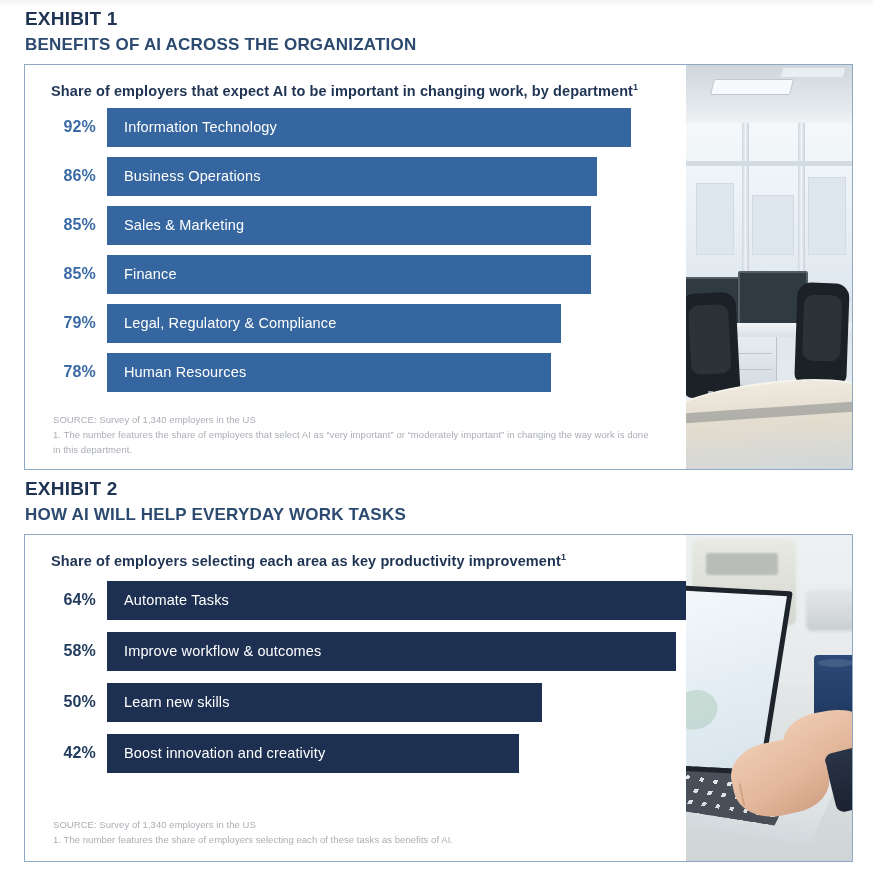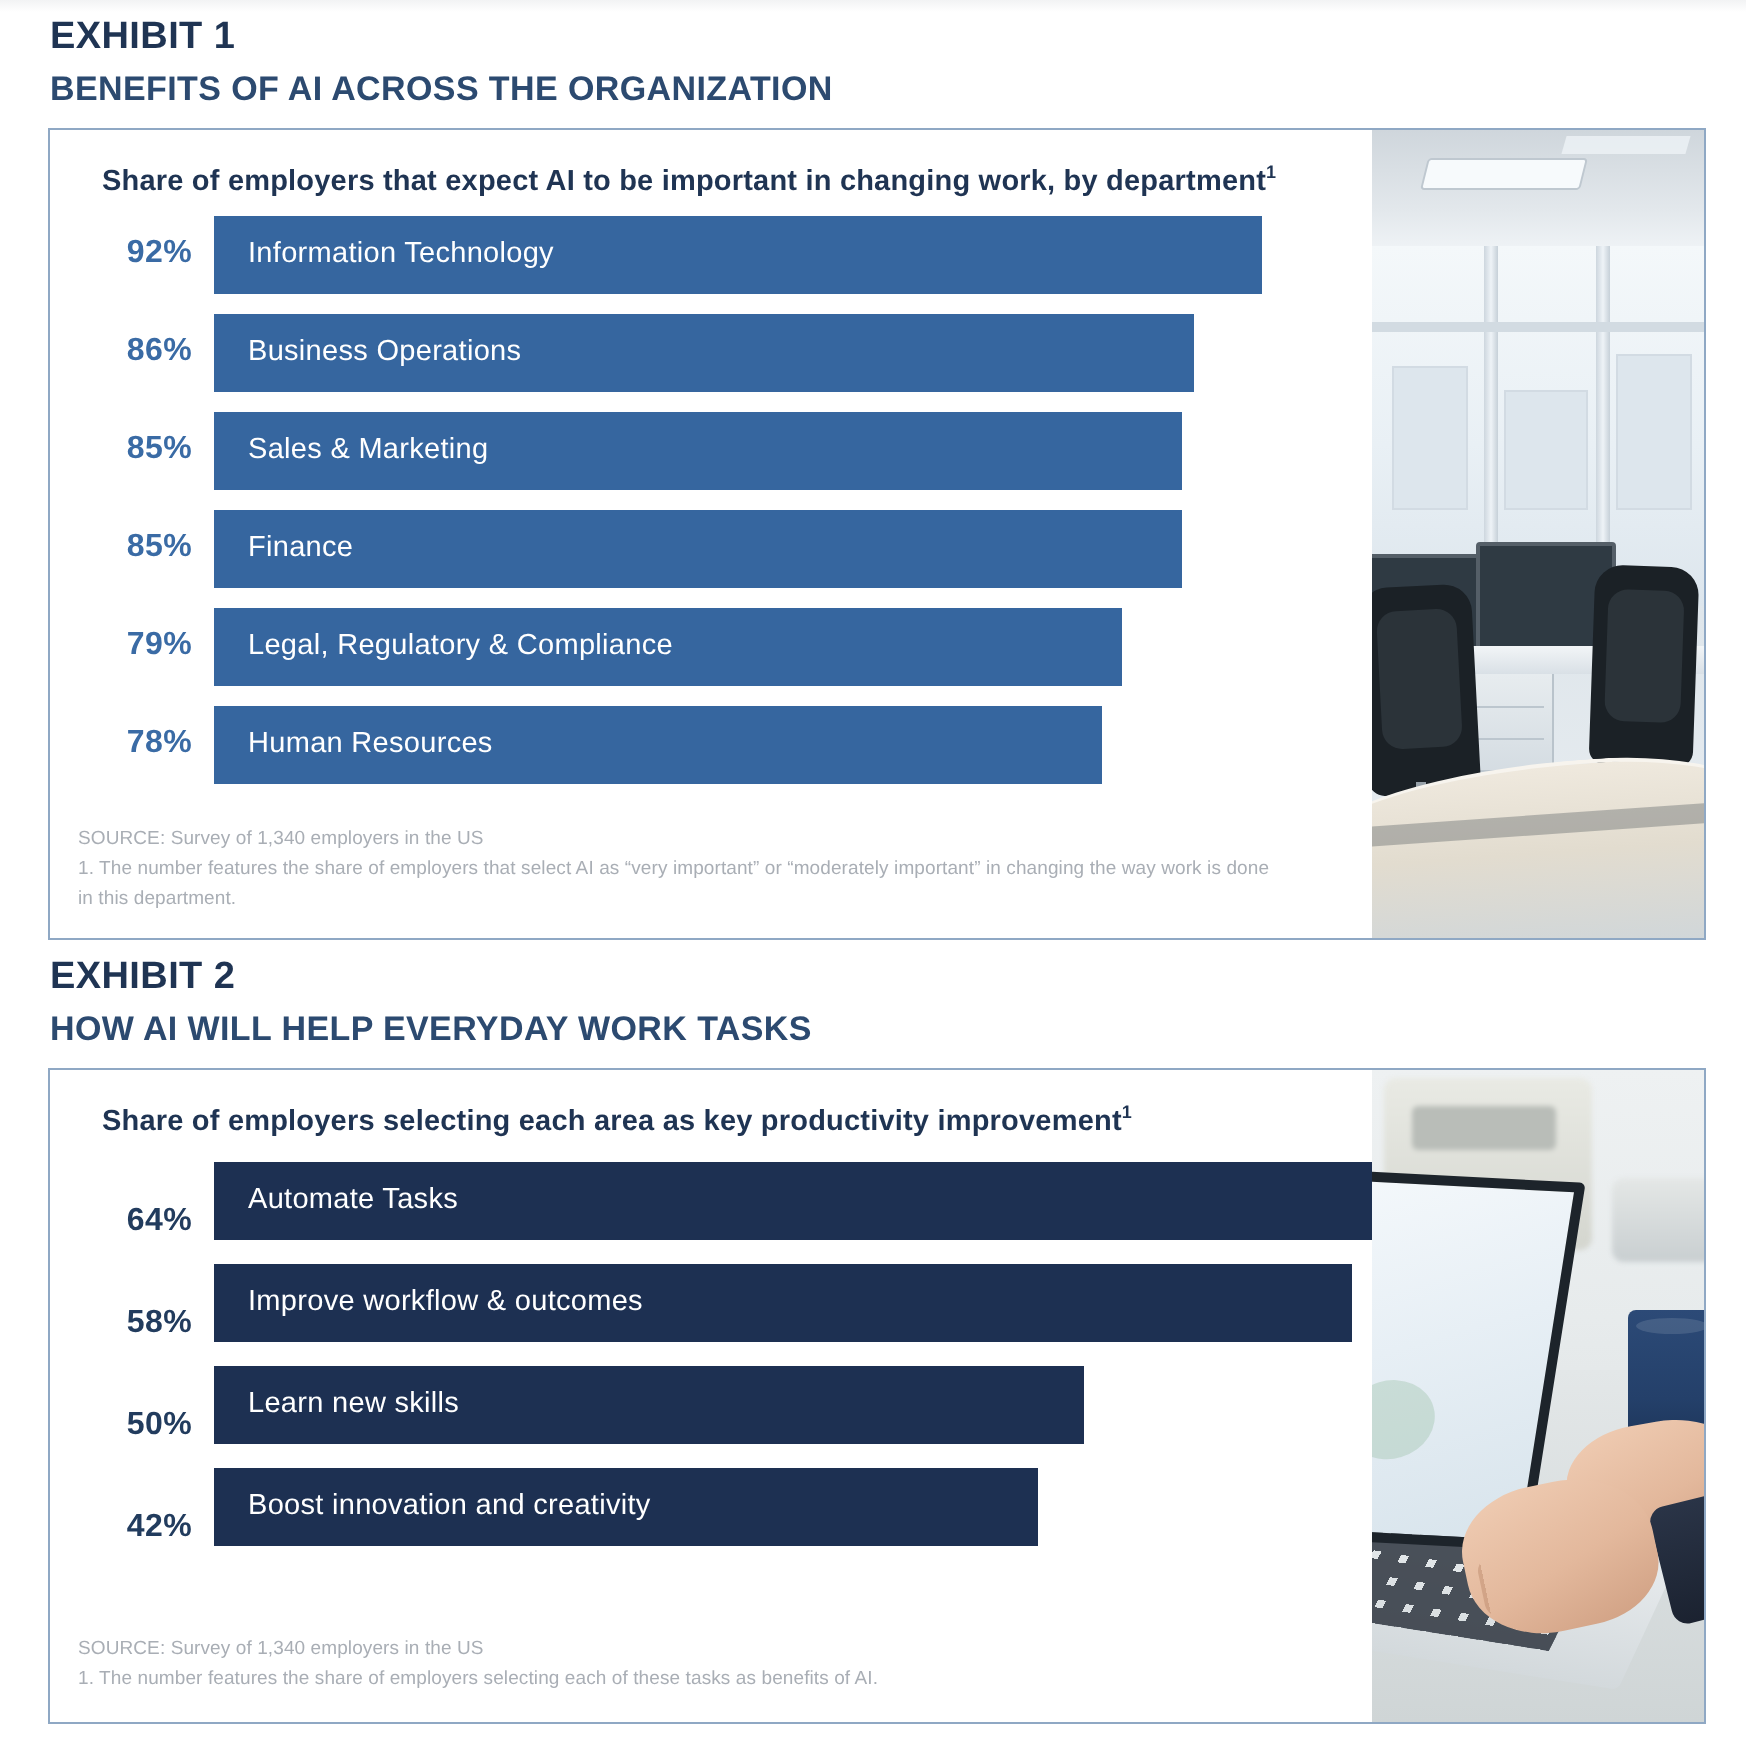--- a/index.html
+++ b/index.html
@@ -135,7 +135,7 @@
   
   .notes {
     position: absolute;
-    left: 14px;
+    left: 28px;
     font-size: 9.5px;
     line-height: 1.55;
     color: #a9aeb5;

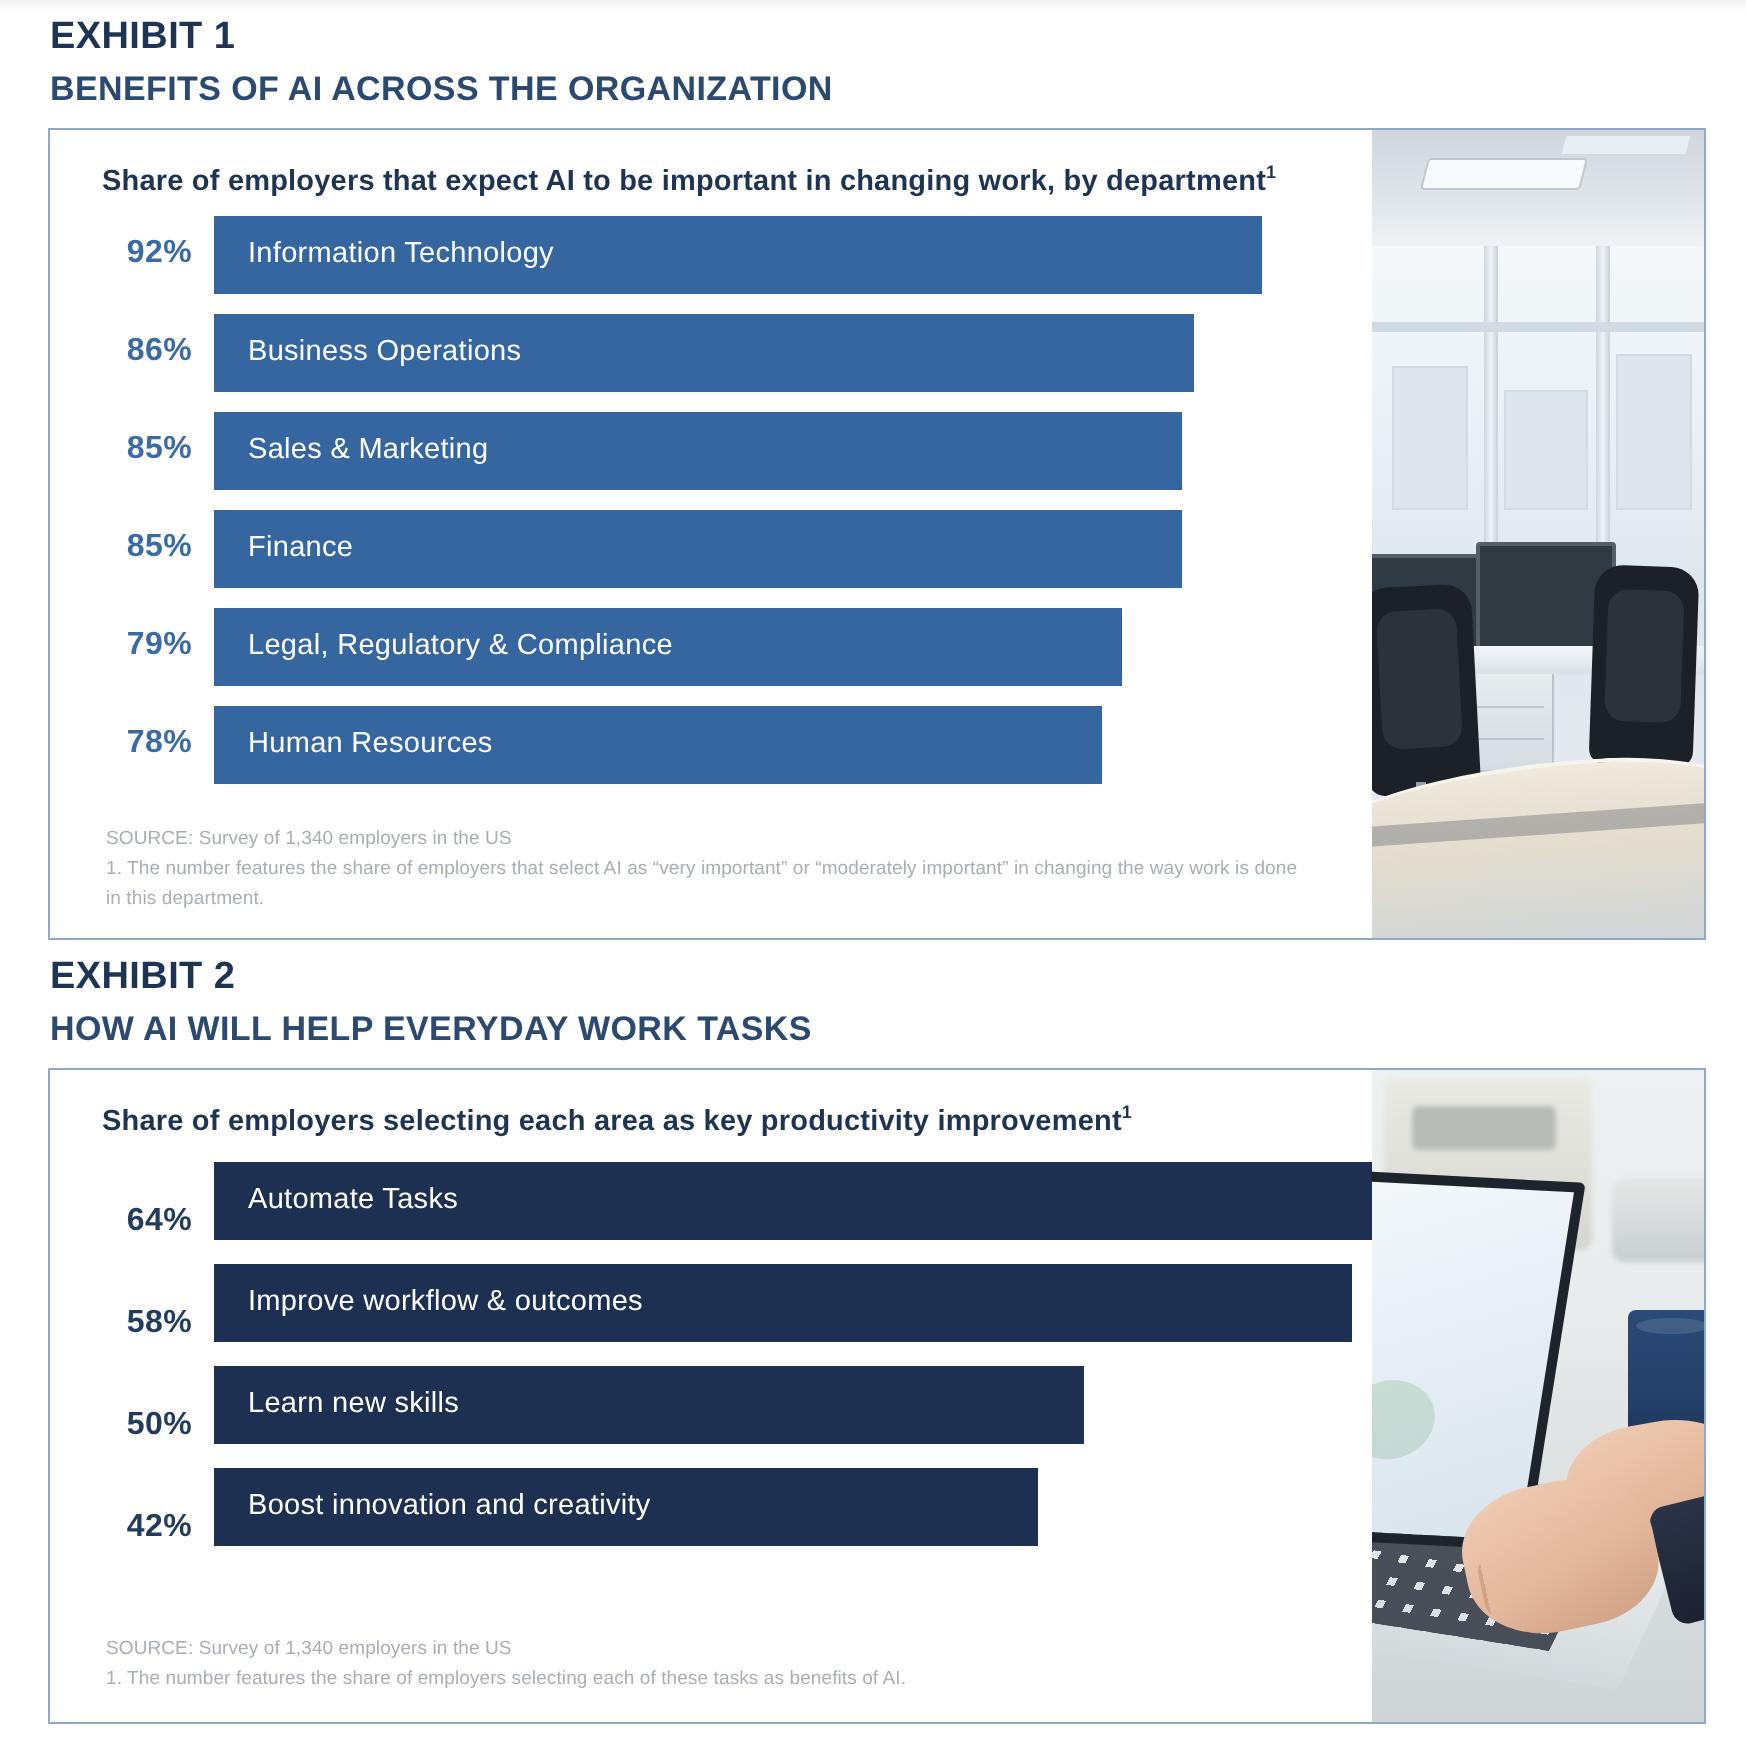--- a/index.html
+++ b/index.html
@@ -103,7 +103,7 @@
     height: 39px;
     margin-bottom: 10px;
   }
-  #chart-2 .bar-row { margin-bottom: 12px; align-items: flex-end; }
+  #chart-2 .bar-row { margin-bottom: 12px; }
 
   .bar-value {
     width: 56px;

